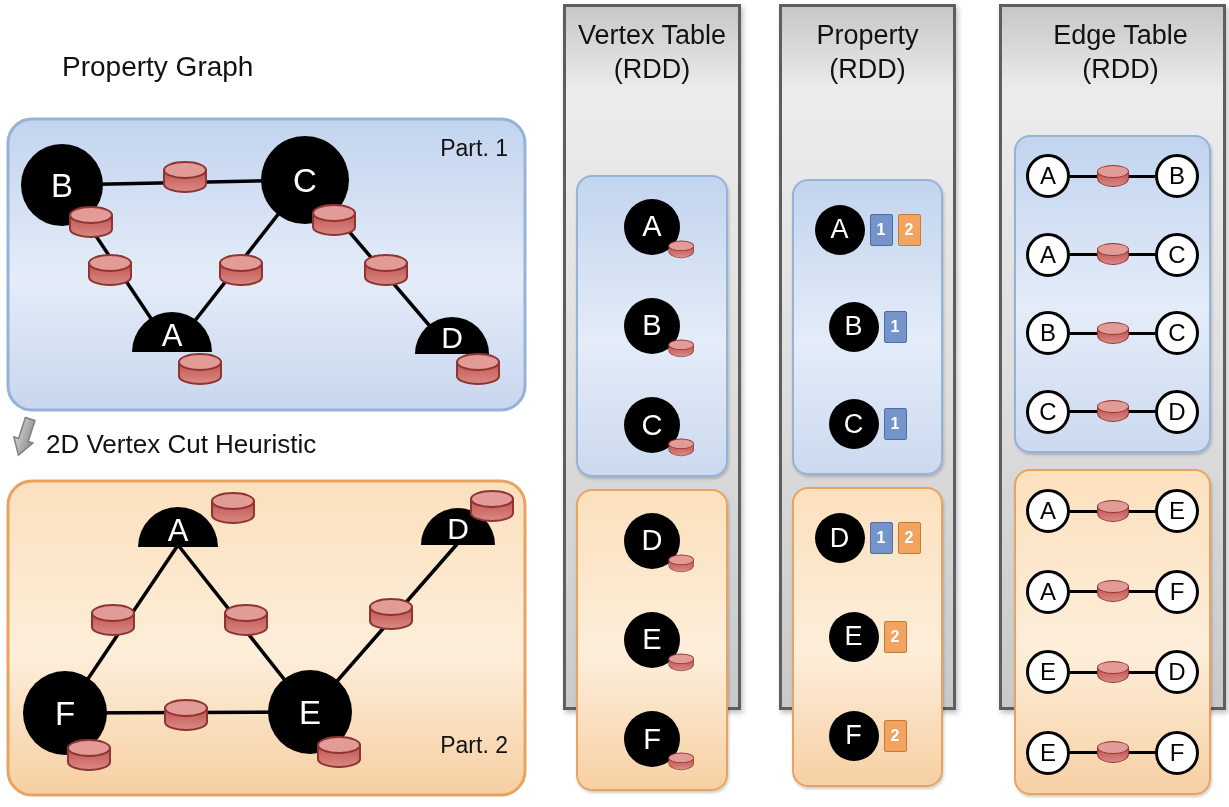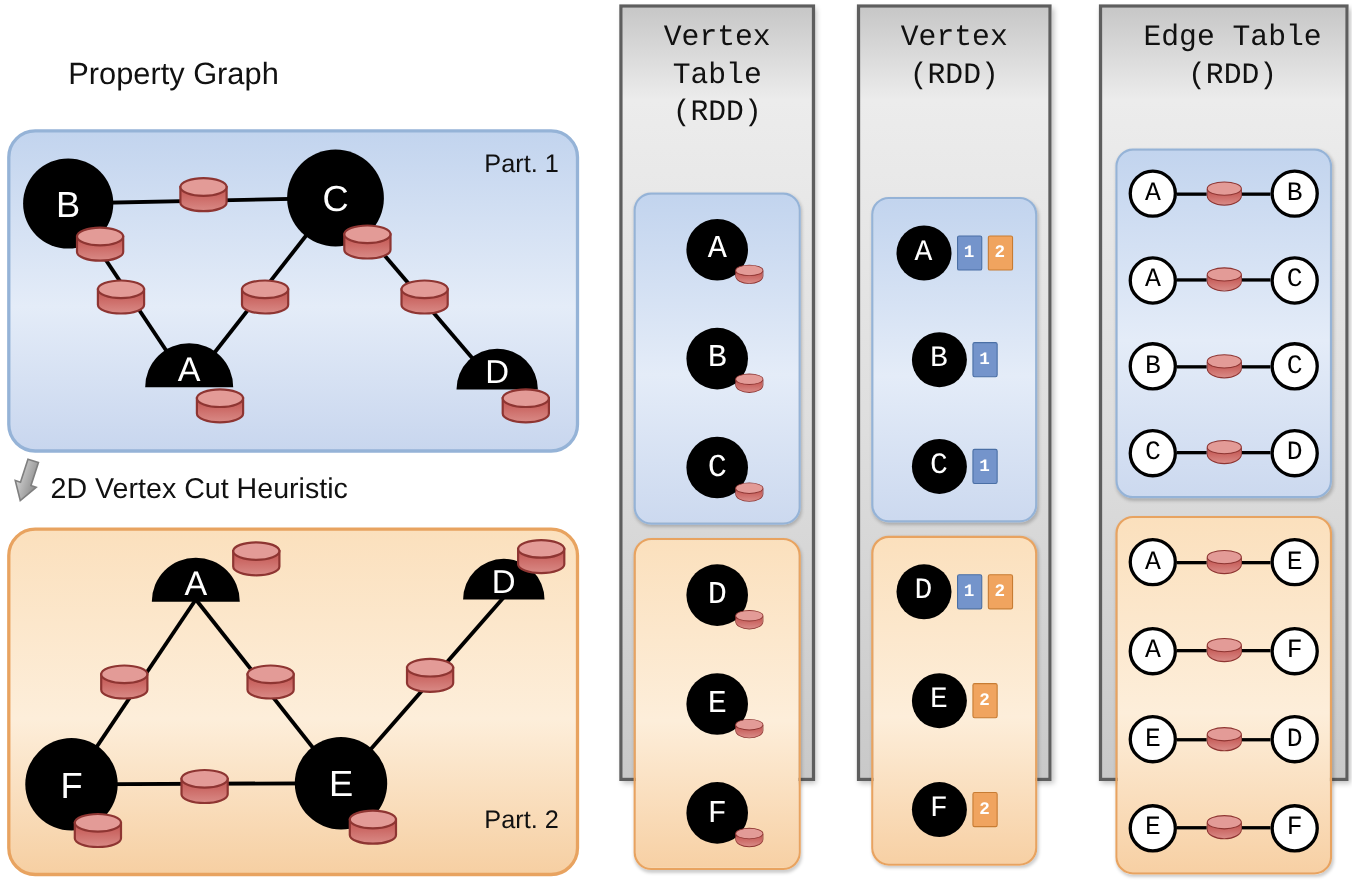--- a/index.html
+++ b/index.html
@@ -16,7 +16,6 @@
     border:3px solid #5e5e5e;
     background:linear-gradient(180deg,#c7c7c7 0%,#ececec 12%,#dedede 55%,#c9c9c9 100%);
     box-shadow:2px 3px 5px rgba(0,0,0,0.25);
-    font-family:Liberation Mono, monospace;
   }
   .panel-title { text-align:center; font-size:27px; line-height:1.25; margin-top:12px; color:#111; }
 

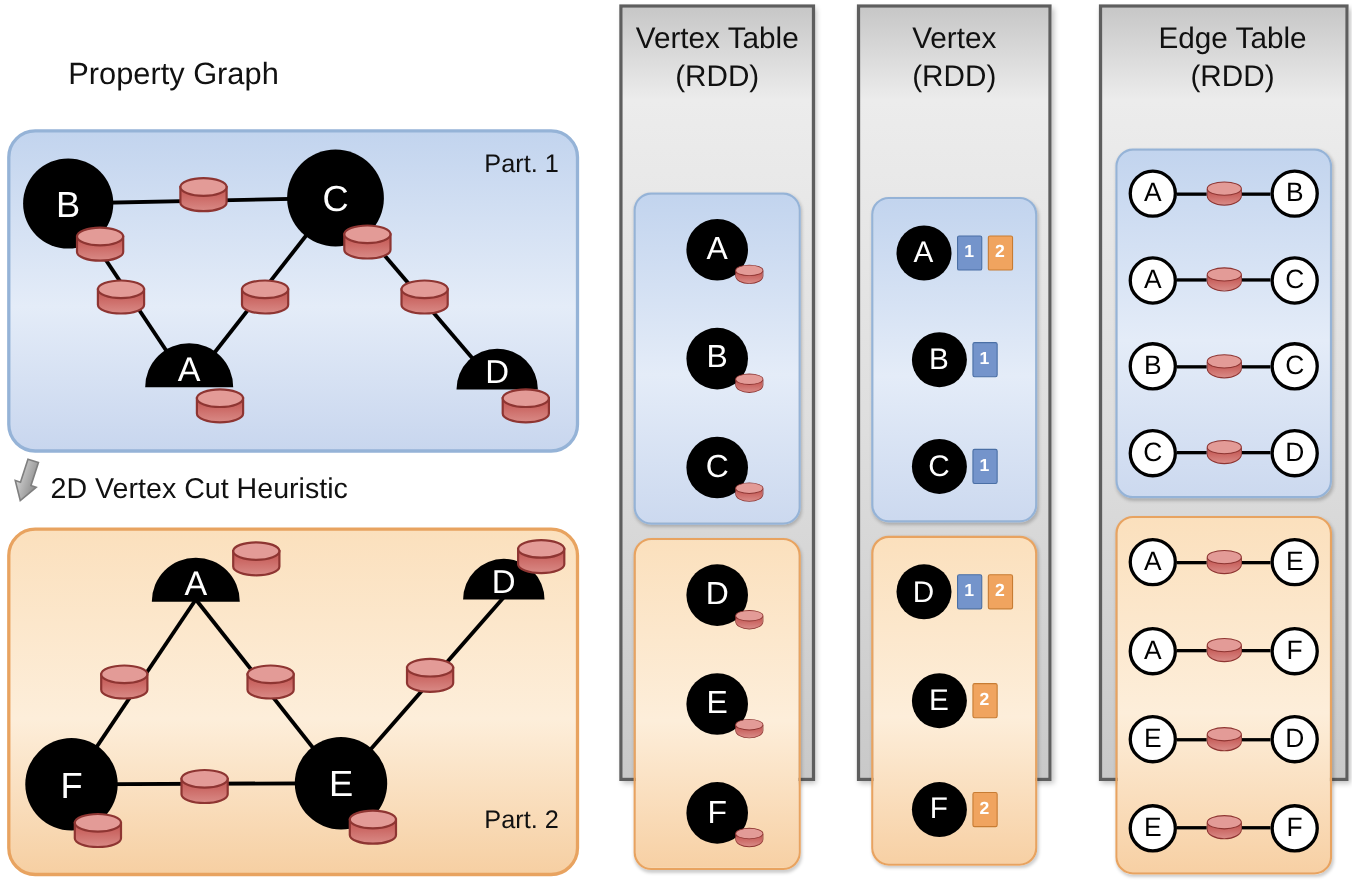--- a/index.html
+++ b/index.html
@@ -209,7 +209,7 @@
 
   <div class="panel" style="left:779px; width:177px;">
     <div class="panel-title">
-      <div>Vertex</div>
+      <div>Property</div>
       <div>(RDD)</div>
     </div>
 

